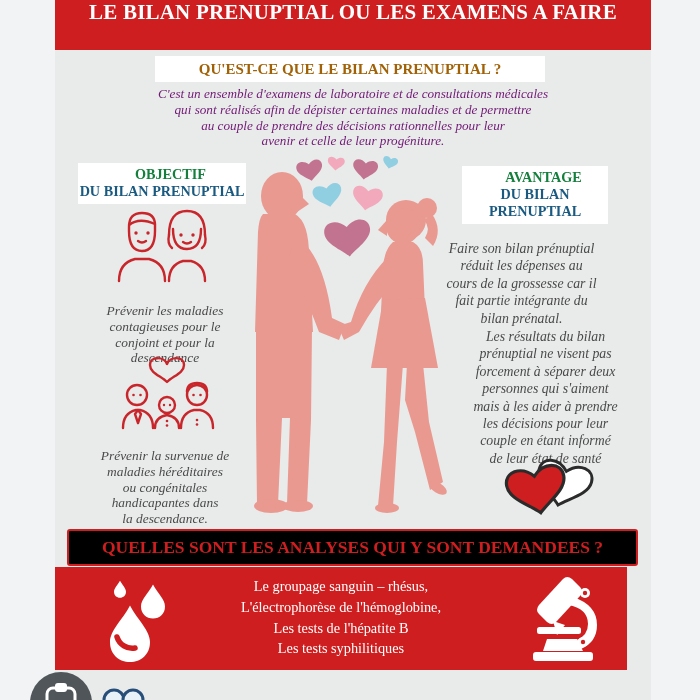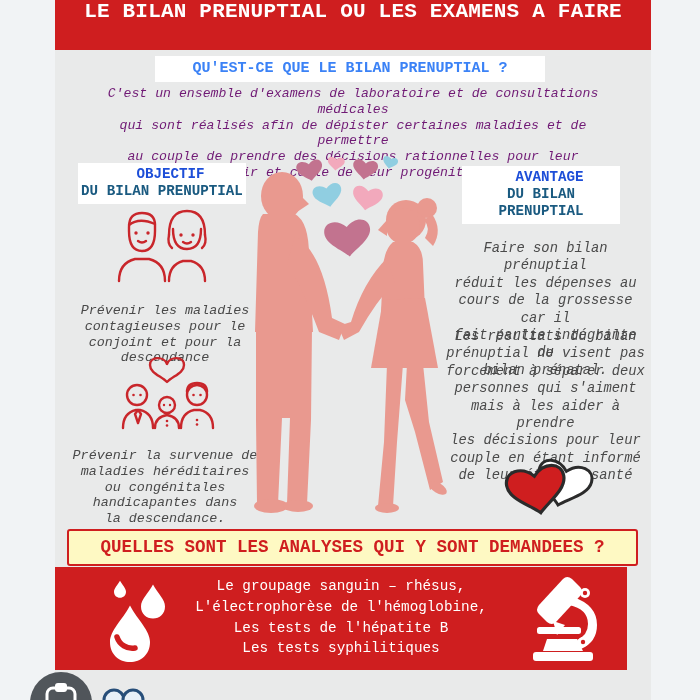--- a/index.html
+++ b/index.html
@@ -4,7 +4,7 @@
 <style>
   html,body{margin:0;padding:0;}
   .stage{position:relative;width:700px;height:700px;background:#f1f3f5;overflow:hidden;
-         font-family:Liberation Mono, monospace;}
+         font-family:Liberation Serif, serif;}
   .abs{position:absolute;}
   .infographic{position:absolute;left:55px;top:0;width:596px;height:700px;background:#e9eaea;}
 

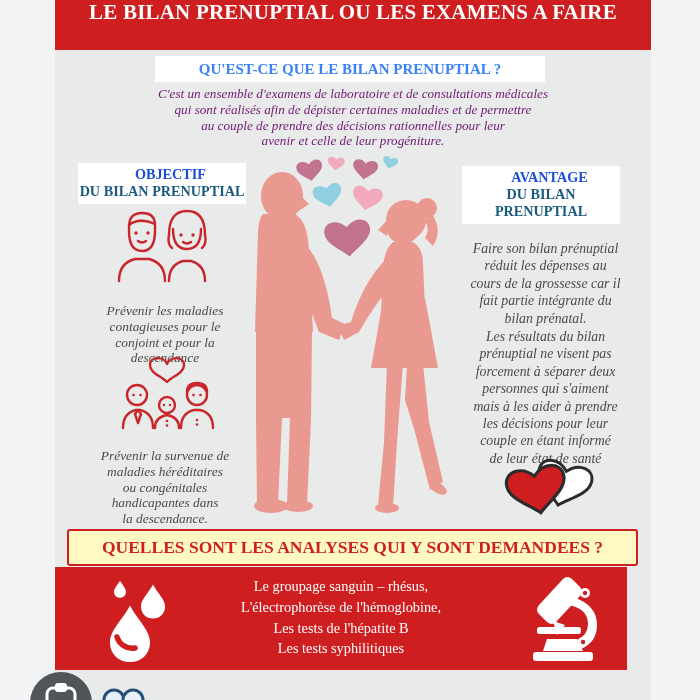--- a/index.html
+++ b/index.html
@@ -14,7 +14,7 @@
   .banner .q{font-style:italic;}
 
   
-  .qbox{left:100px;top:56px;width:390px;height:26px;background:#fff;color:#3b82f6;
+  .qbox{left:100px;top:56px;width:390px;height:26px;background:#fff;color:#a16207;
         font-weight:800;font-size:15px;line-height:26px;text-align:center;}
 
   .intro{left:38px;top:86px;width:520px;color:#701a75;font-style:italic;

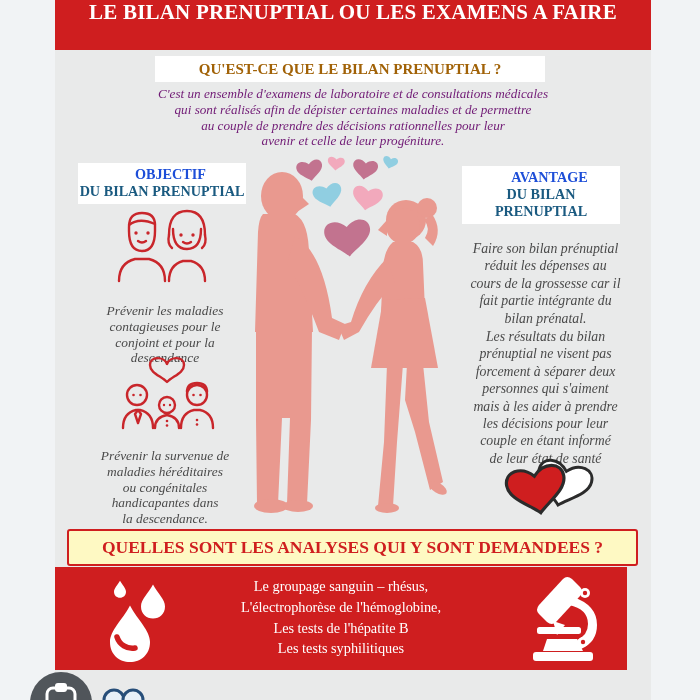--- a/index.html
+++ b/index.html
@@ -24,7 +24,7 @@
 
   .colhead{background:#fff;text-align:center;font-weight:800;font-size:14.2px;line-height:17px;
            padding:3px 0 4px 0;}
-  .colhead .r{color:#1d4ed8;display:block;margin-left:17px;}
+  .colhead .r{color:#15803d;display:block;margin-left:17px;}
   .colhead .n{color:#1a5a80;display:block;}
 
   .coltext{color:#4a4a4a;font-style:italic;font-size:13.4px;line-height:15.8px;text-align:center;margin-top:16px;}

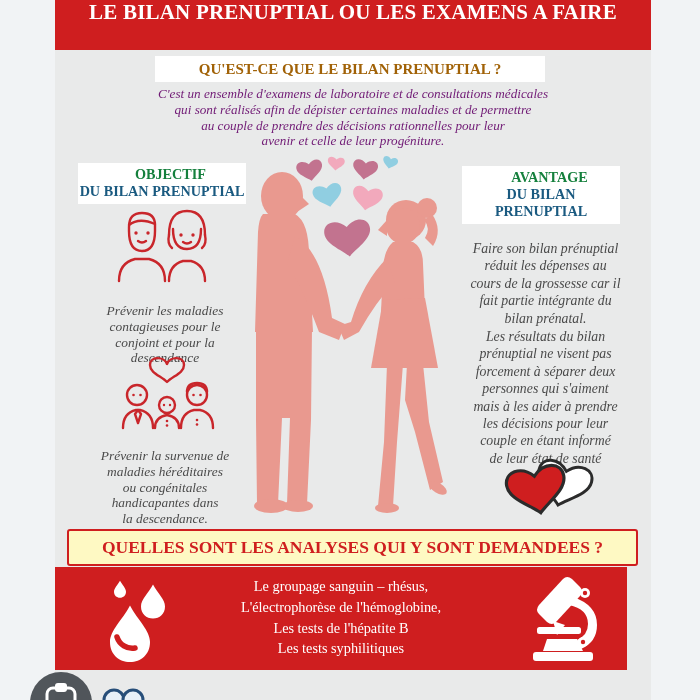--- a/index.html
+++ b/index.html
@@ -168,7 +168,7 @@
       <use href="#heartShape" transform="translate(58,89) rotate(-6) scale(46)" fill="#c2738f"></use>
     </svg>
 
-    <div class="abs colhead" style="left:407px;top:166px;width:158px;">
+    <div class="abs colhead" style="left:407px;top:166px;width:146px;">
       <span class="r">AVANTAGE</span>
       <span class="n">DU BILAN PRENUPTIAL</span>
     </div>

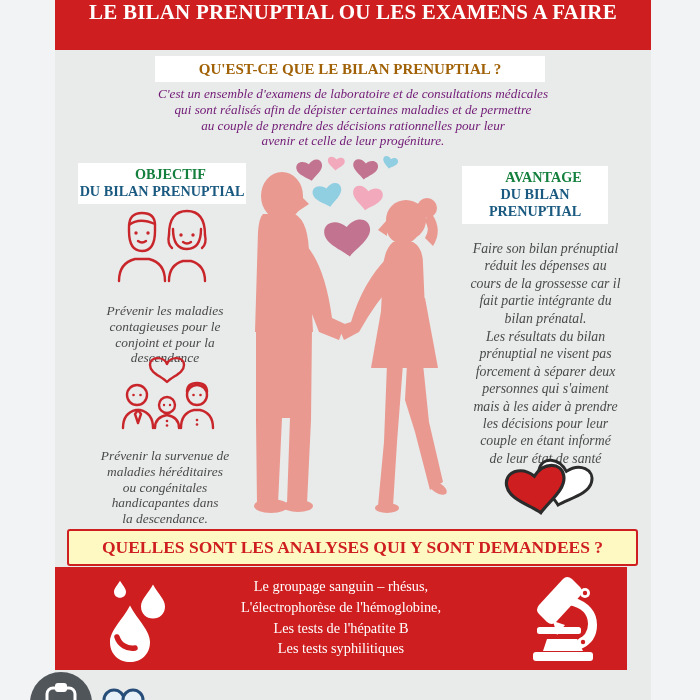--- a/index.html
+++ b/index.html
@@ -173,7 +173,7 @@
       <span class="n">DU BILAN PRENUPTIAL</span>
     </div>
 
-    <div class="abs rcoltext ml" style="left:388px;top:240px;width:205px;">Faire son bilan prénuptial
+    <div class="abs rcoltext ml" style="left:364px;top:240px;width:205px;">Faire son bilan prénuptial
 réduit les dépenses au
 cours de la grossesse car il
 fait partie intégrante du

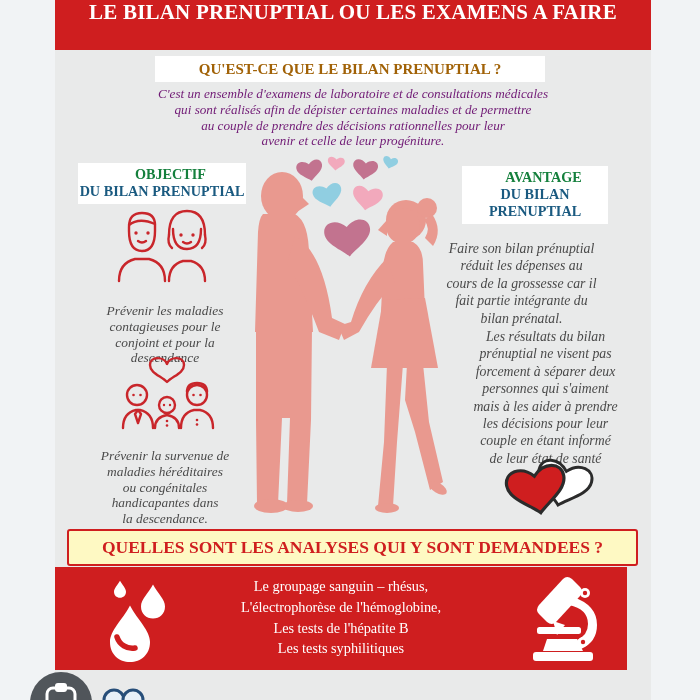--- a/index.html
+++ b/index.html
@@ -32,7 +32,7 @@
   .rcoltext{color:#4a4a4a;font-style:italic;font-size:13.8px;line-height:17.4px;text-align:center;}
 
   
-  .an-title{left:12px;top:529px;width:567px;height:33px;background:#fef9c3;border:2.5px solid #cf1e1f;
+  .an-title{left:12px;top:529px;width:567px;height:33px;background:#000000;border:2.5px solid #cf1e1f;
             border-radius:3px;color:#cf1e1f;font-weight:800;font-size:17.5px;line-height:33px;
             text-align:center;}
   .redbox{left:0;top:567px;width:572px;height:103px;background:#cf1e1f;}

